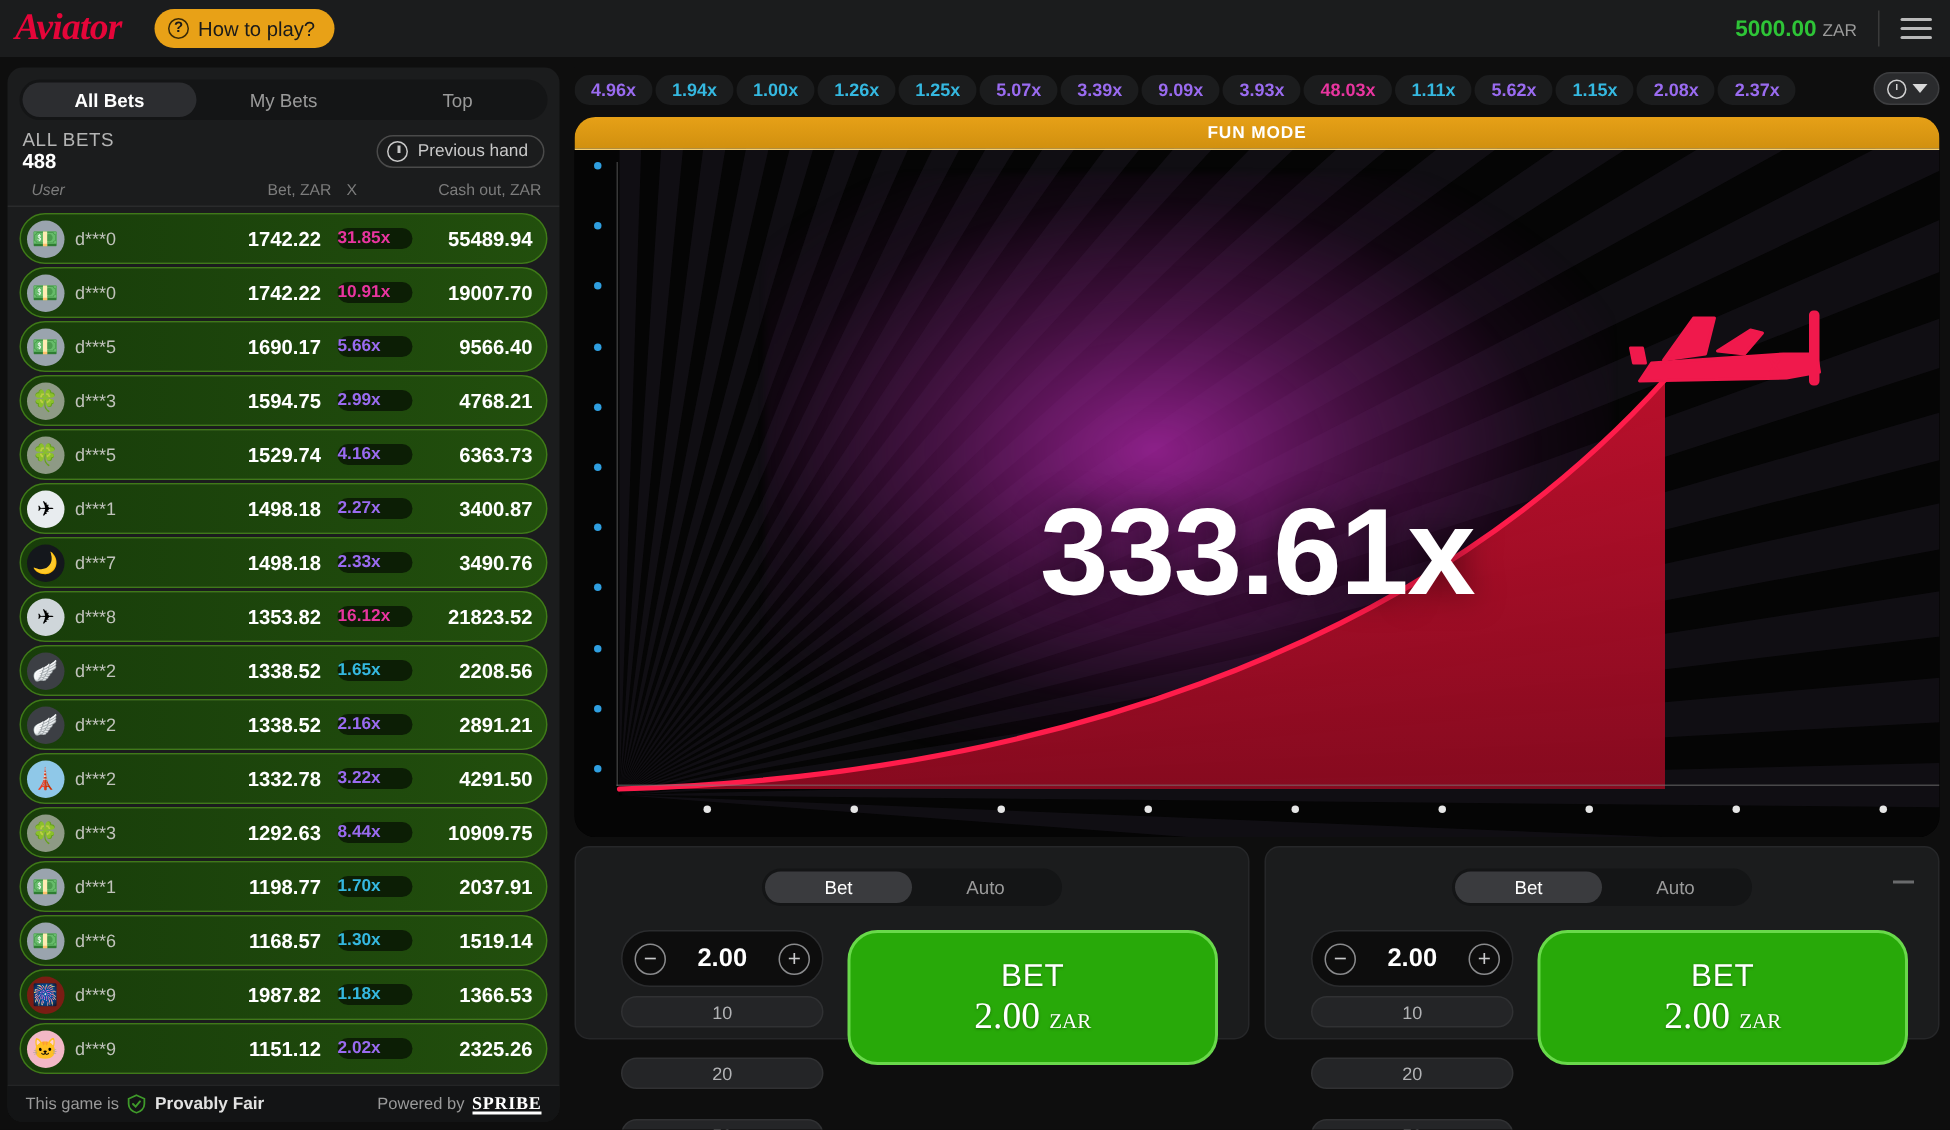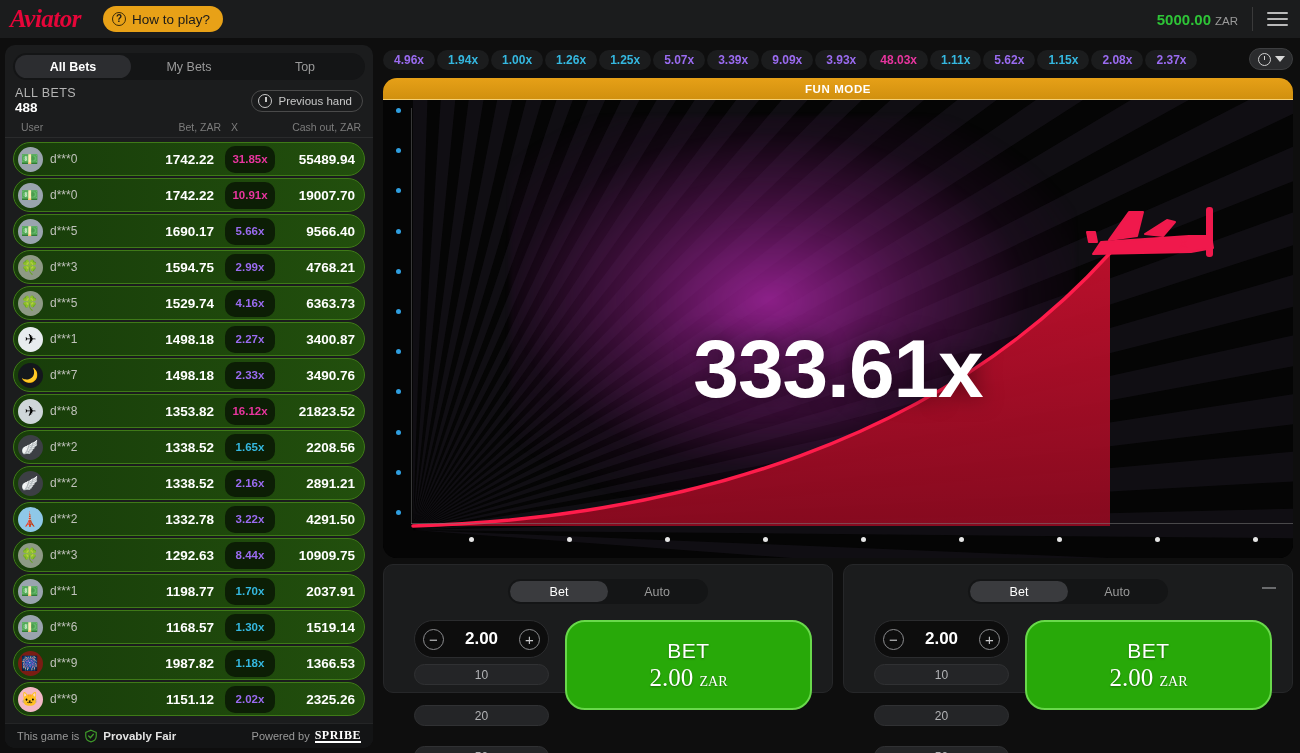--- a/index.html
+++ b/index.html
@@ -98,7 +98,7 @@
     padding: 2px 12px 4px 16px;
     border-bottom: 1px solid #2a2b2c;
   }
-  .ch-user { width: 130px; }
+  .ch-user { width: 130px; font-style: italic; }
   .ch-bet { width: 70px; text-align: right; }
   .ch-x { width: 42px; text-align: left; padding-left: 10px; }
   .ch-cash { flex: 1; text-align: right; }

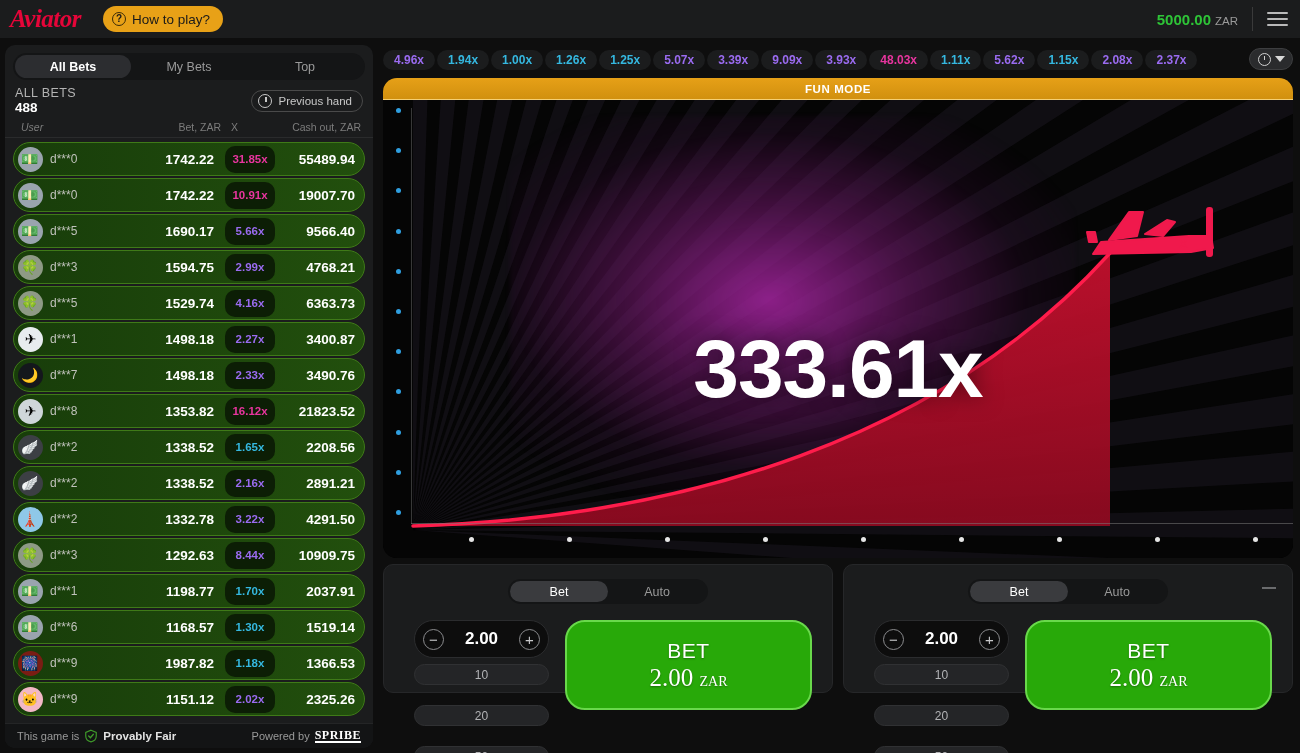--- a/index.html
+++ b/index.html
@@ -120,9 +120,9 @@
   .uname { font-size: 12px; color: #c0c2bb; width: 92px; }
   .bamt { width: 72px; text-align: right; font-size: 13.5px; font-weight: bold; color: #fff; }
   .mbadge {
-    margin-left: 11px; width: 50px; height: 27px;
+    margin-left: 11px; width: 50px; height: 14px;
     border-radius: 10px; background: #0c1e05;
-    display: flex; align-items: center; justify-content: center;
+    display: flex; align-items: center; justify-content: flex-start;
     font-size: 11.5px; font-weight: bold;
   }
   .cash { flex: 1; text-align: right; font-size: 13.5px; font-weight: bold; color: #fff; }

